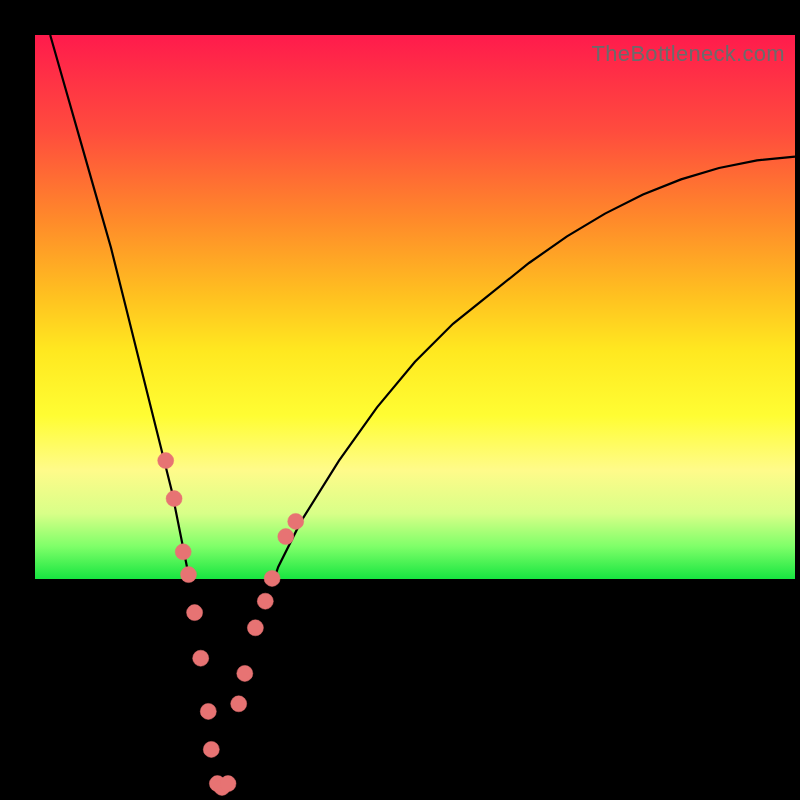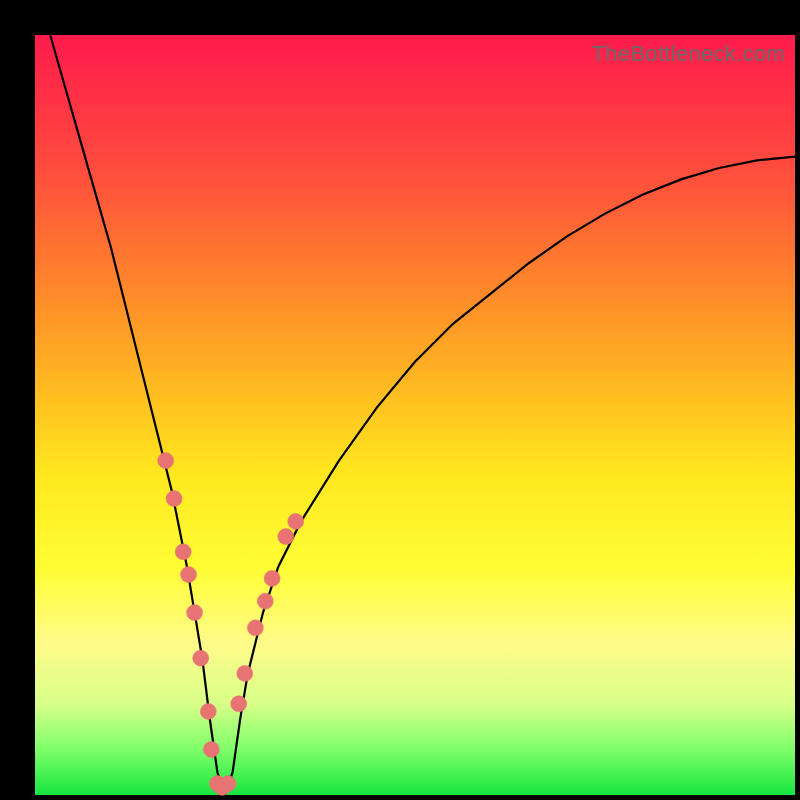--- a/index.html
+++ b/index.html
@@ -22,7 +22,7 @@
     left: 35px;
     top: 35px;
     width: 760px;
-    height: 760px;
+    height: 544px;
     background: linear-gradient(to bottom,
       #ff1b4c 0%,
       #ff4d3d 18%,

